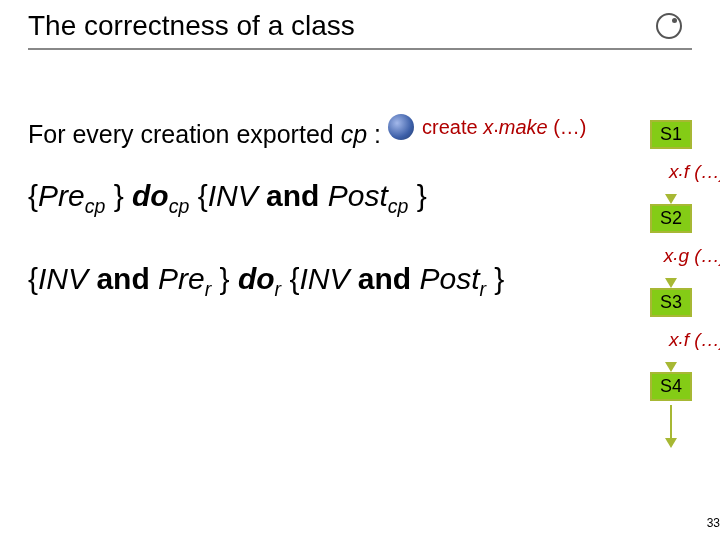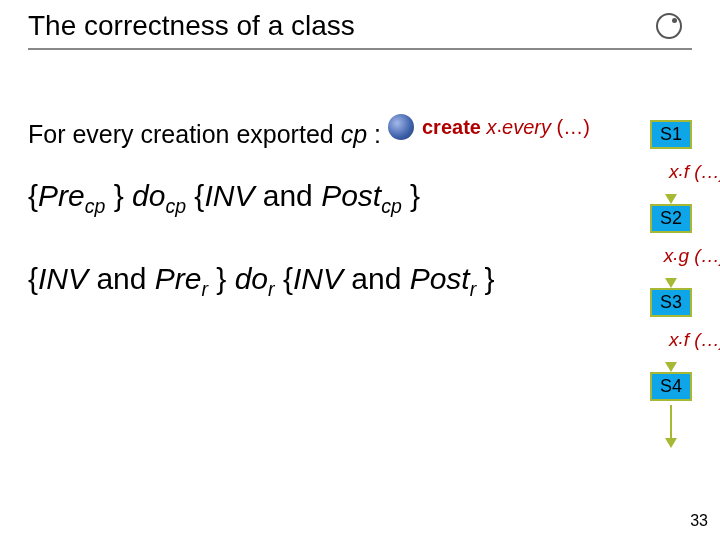--- a/index.html
+++ b/index.html
@@ -76,7 +76,7 @@
     color: #b00000;
     font-family: "Trebuchet MS", sans-serif;
   }
-  .create-text .kw { font-weight: bold; margin-top: 35px; }
+  .create-text .kw { font-weight: normal; margin-top: 35px; }
   .blk {
     font-size: 25px;
     color: #000;

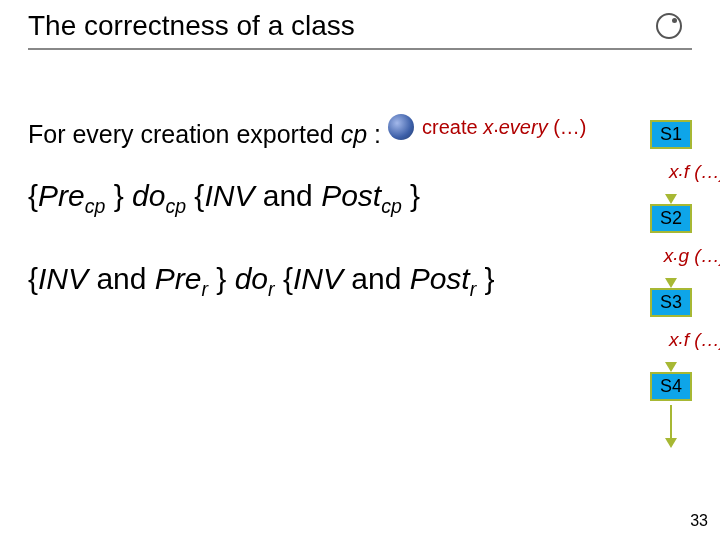--- a/index.html
+++ b/index.html
@@ -152,7 +152,7 @@
     <div class="create-row">
       <div class="create-ball"></div>
       <div class="create-text">
-        <span class="kw">create</span><span> <span class="ital">x</span><span class="dot">.</span><span class="ital">every</span> (…)</span>
+        <span class="kw">create</span><span> <span class="ital">x</span><span class="dot">.</span><span class="ital">make</span> (…)</span>
       </div>
     </div>
 

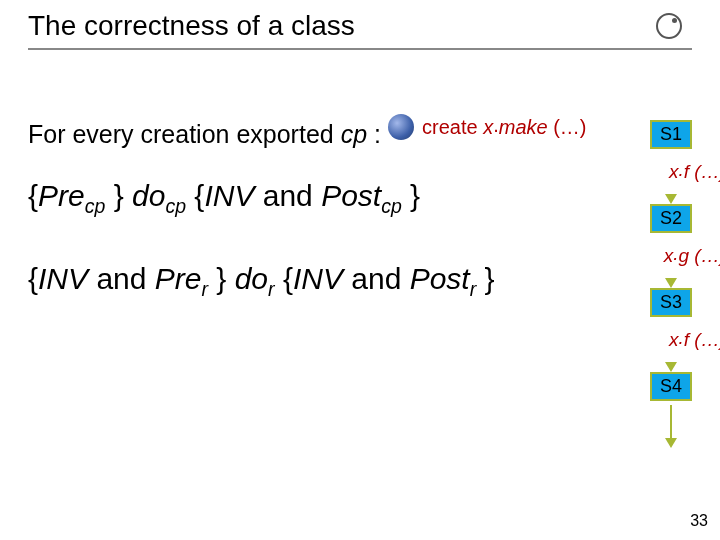--- a/index.html
+++ b/index.html
@@ -100,7 +100,7 @@
   }
   .statebox {
     border: 2px solid #a7b834;
-    background: #0ea5e9;
+    background: #84cc16;
     color: #000;
     font-size: 18px;
     padding: 2px 8px;

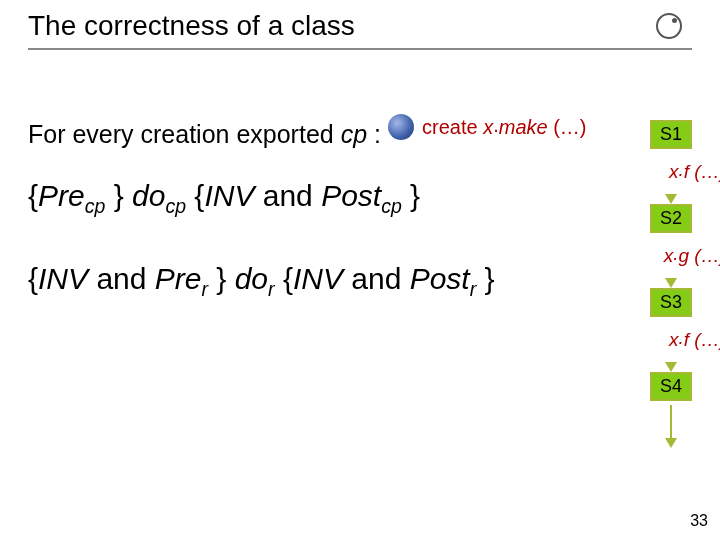--- a/index.html
+++ b/index.html
@@ -87,7 +87,7 @@
   }
   .ital { font-style: italic; }
   .sub { font-size: 0.65em; vertical-align: sub; font-style: italic; }
-  .bold { font-weight: normal; }
+  .bold { font-weight: bold; }
   .spacer { height: 14px; }
   .statecol {
     position: absolute;

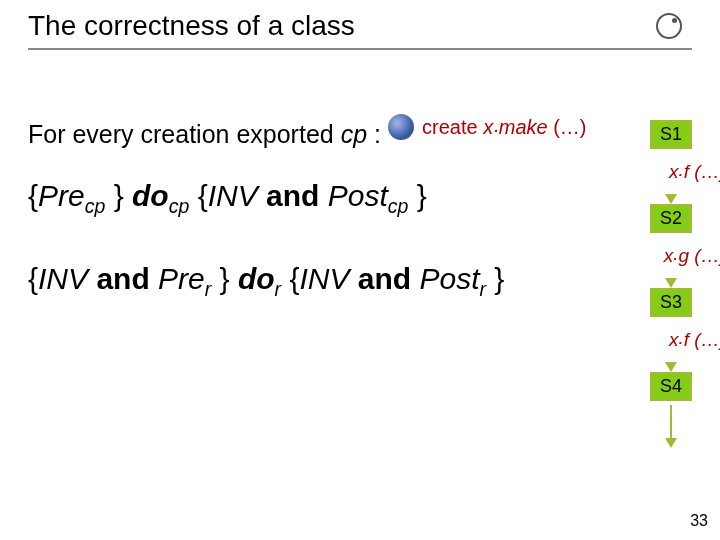--- a/index.html
+++ b/index.html
@@ -130,8 +130,8 @@
   .pagenum {
     position: absolute;
     bottom: 10px;
-    right: 12px;
-    font-size: 16px;
+    right: 0;
+    font-size: 12px;
     color: #000;
   }
   .dot { position:relative; top:-2px; }

